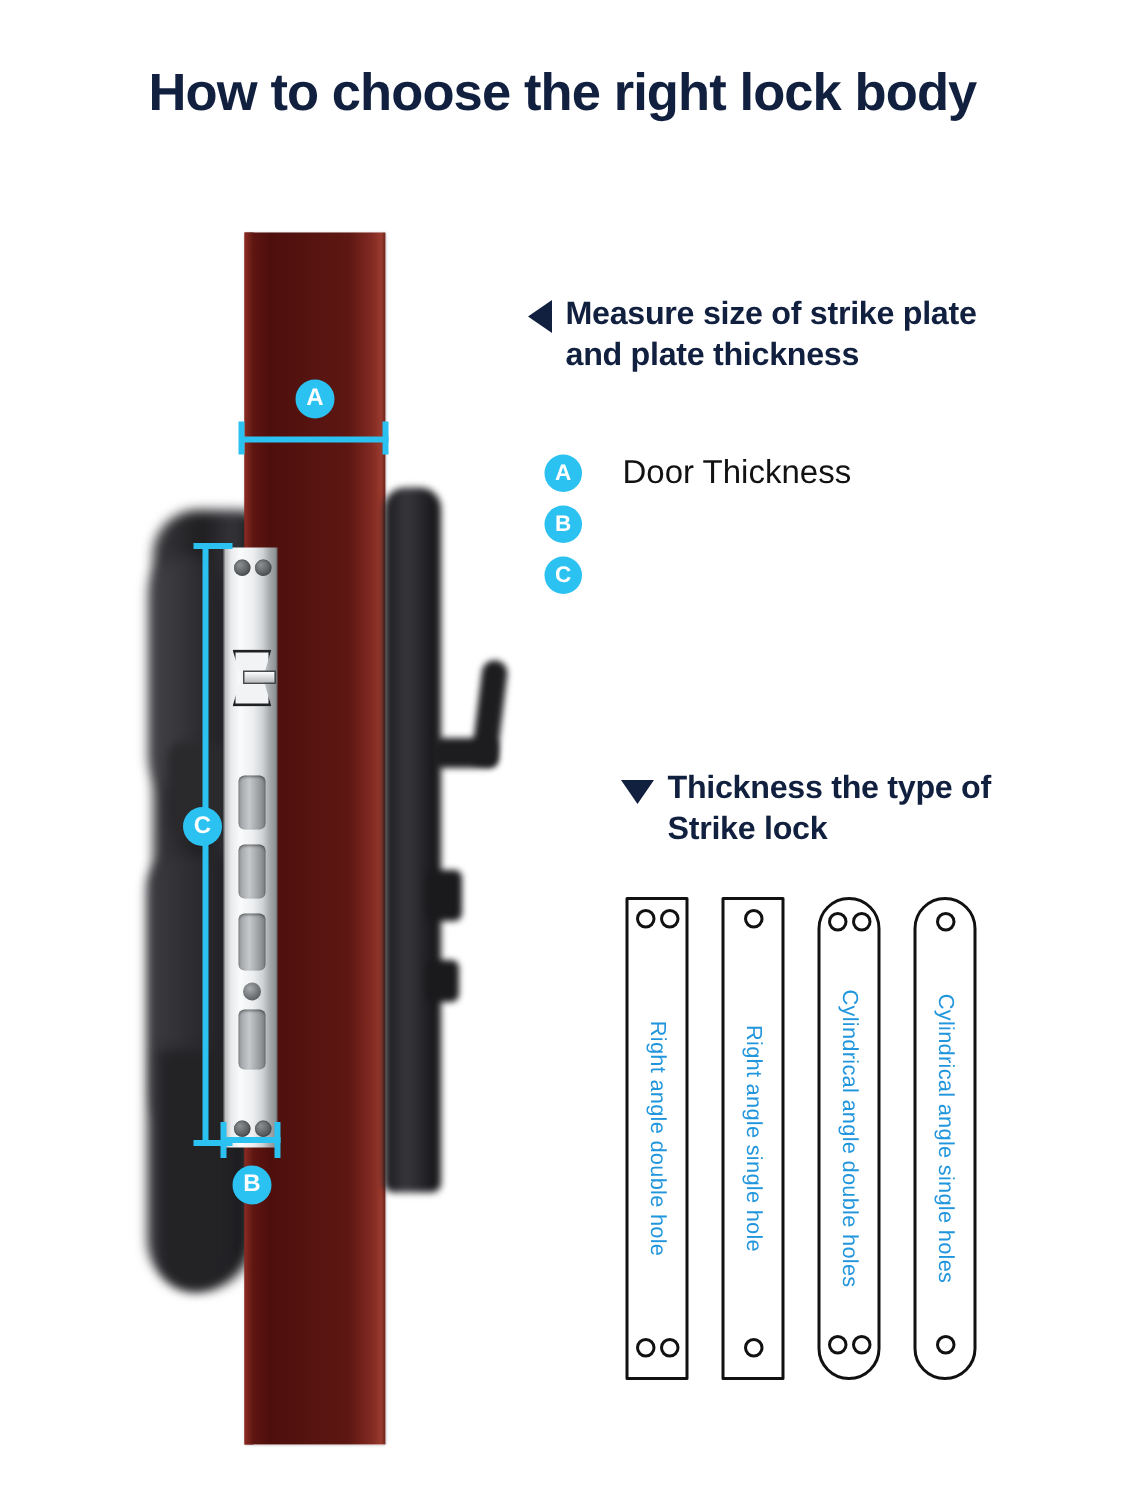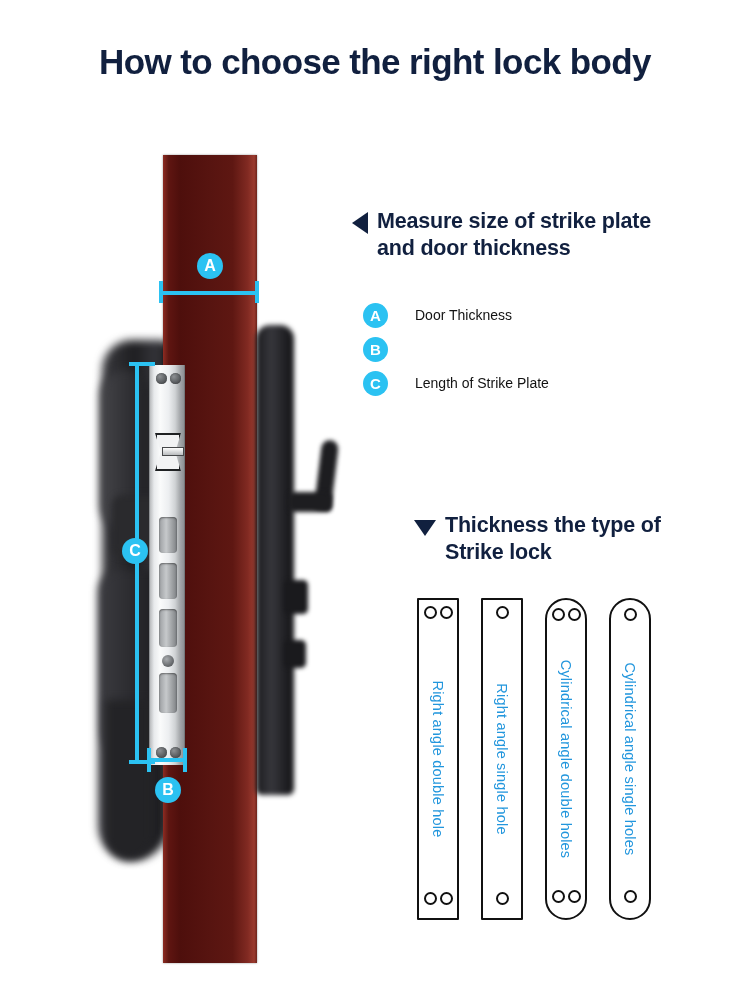--- a/index.html
+++ b/index.html
@@ -203,7 +203,7 @@
   .tick-h { position: absolute; height: 4px; background: #2bc2f2; }
 
   
-  #right { position: absolute; left: 352px; top: 208px; width: 390px; }
+  #right { position: absolute; left: 352px; top: 196px; width: 390px; }
 
   .section-head {
     display: flex;

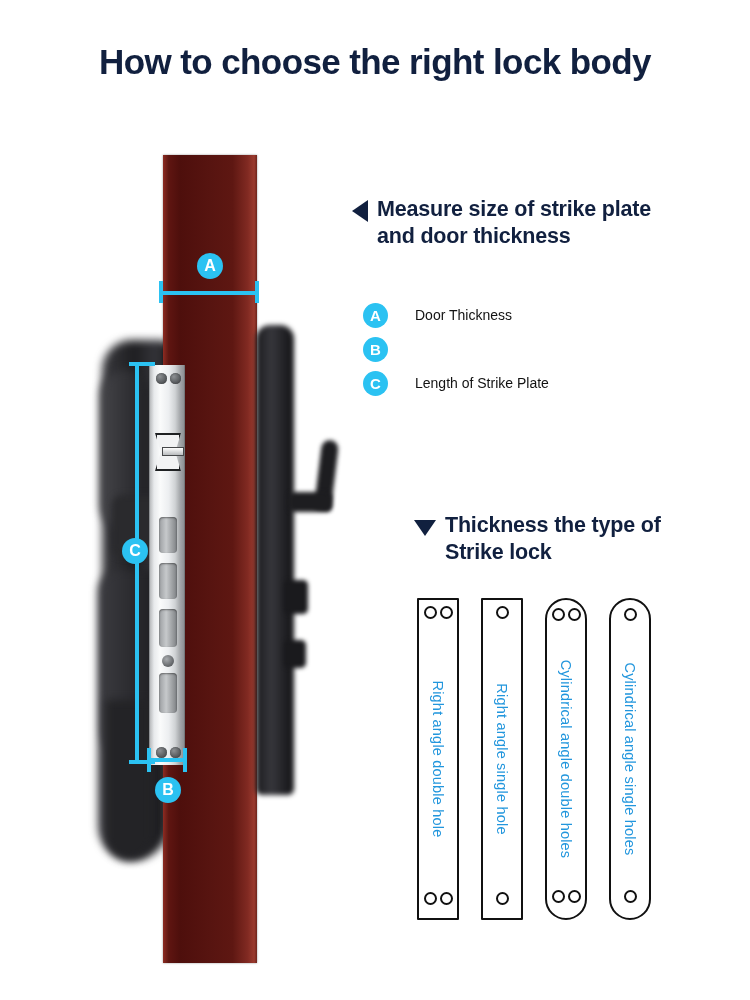--- a/index.html
+++ b/index.html
@@ -344,7 +344,7 @@
       <span class="tri tri-left"></span>
       <span class="head-text">
         <span>Measure size of strike plate</span>
-        <span class="l2">and door thickness</span>
+        <span class="l2">and plate thickness</span>
       </span>
     </div>
   </div>

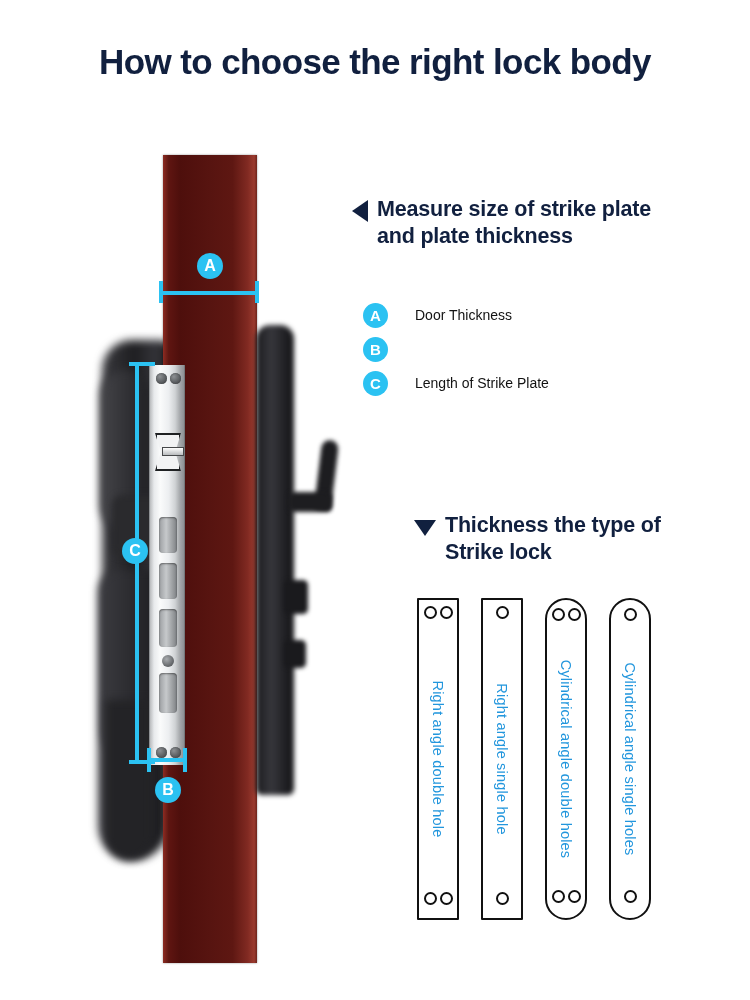--- a/index.html
+++ b/index.html
@@ -246,7 +246,7 @@
   }
   .legend-label {
     margin-left: 27px;
-    font-size: 14px;
+    font-size: 22px;
     color: #121212;
     white-space: nowrap;
   }

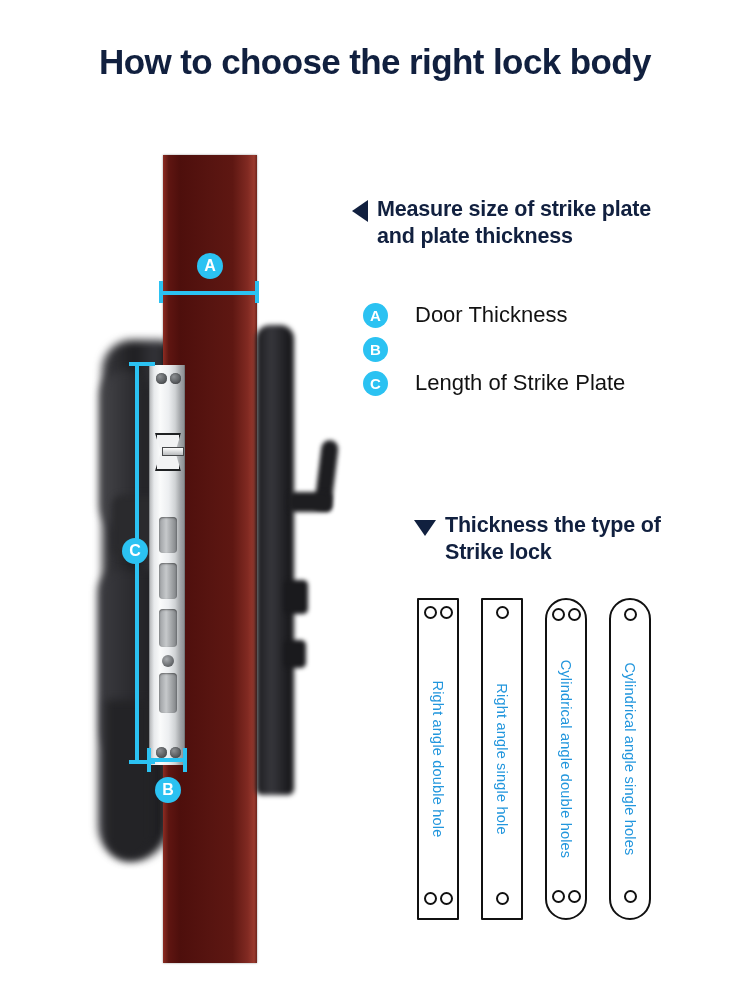--- a/index.html
+++ b/index.html
@@ -359,7 +359,6 @@
     </div>
     <div class="legend-row">
       <span class="legend-badge">C</span>
-      <span class="legend-label">Length of Strike Plate</span>
     </div>
   </div>
 

